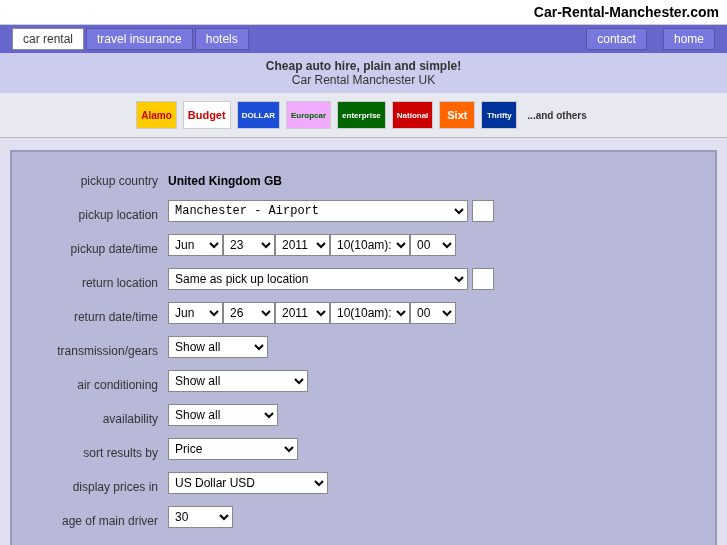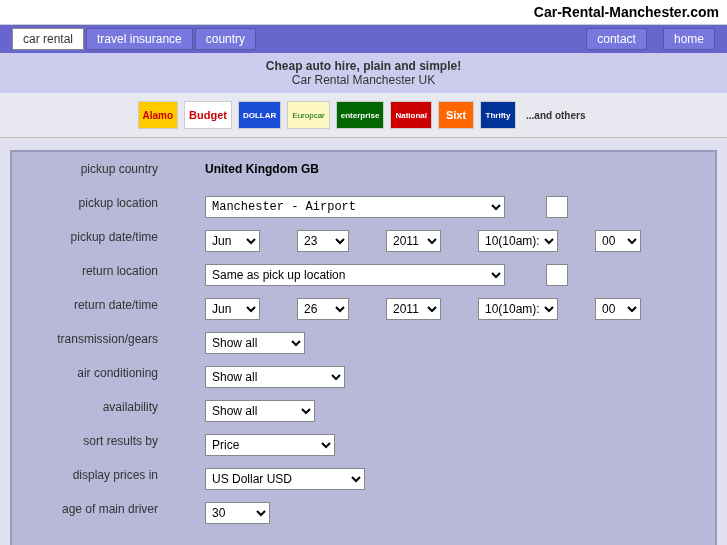--- a/index.html
+++ b/index.html
@@ -71,7 +71,7 @@
   <div class="nav-left">
     <button class="nav-btn active">car rental</button>
     <button class="nav-btn">travel insurance</button>
-    <button class="nav-btn">country</button>
+    <button class="nav-btn">hotels</button>
   </div>
   <div class="nav-right">
     <button class="nav-btn">contact</button>

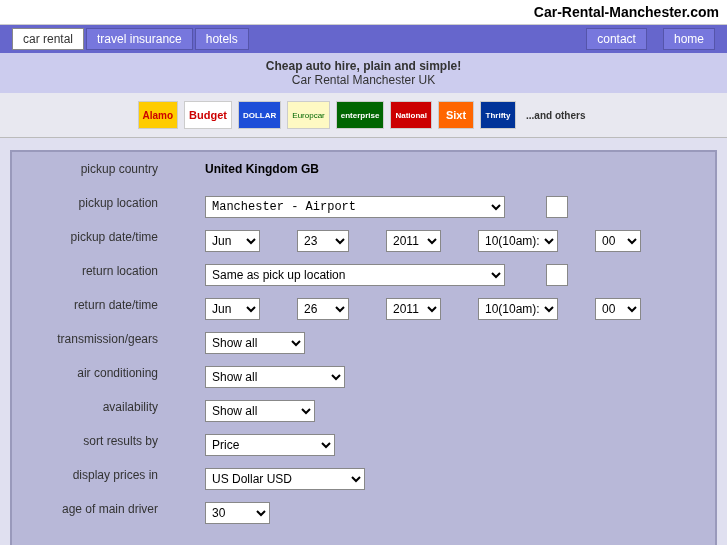--- a/index.html
+++ b/index.html
@@ -27,7 +27,7 @@
     .logo-alamo { color: #c00; background: #ffcc00; font-weight: bold; font-size: 10px; }
     .logo-budget { color: #cc0000; font-size: 11px; font-weight: bold; }
     .logo-dollar { background: #1d4ed8; color: #fff; font-size: 8px; }
-    .logo-europcar { background: #fef9c3; color: #006600; font-size: 8px; font-weight: normal; }
+    .logo-europcar { background: #f0abfc; color: #006600; font-size: 8px; font-weight: bold; }
     .logo-enterprise { background: #006600; color: #fff; font-size: 8px; font-weight: bold; }
     .logo-national { background: #cc0000; color: #fff; font-size: 8px; }
     .logo-sixt { background: #ff6600; color: #fff; font-weight: bold; font-size: 11px; }

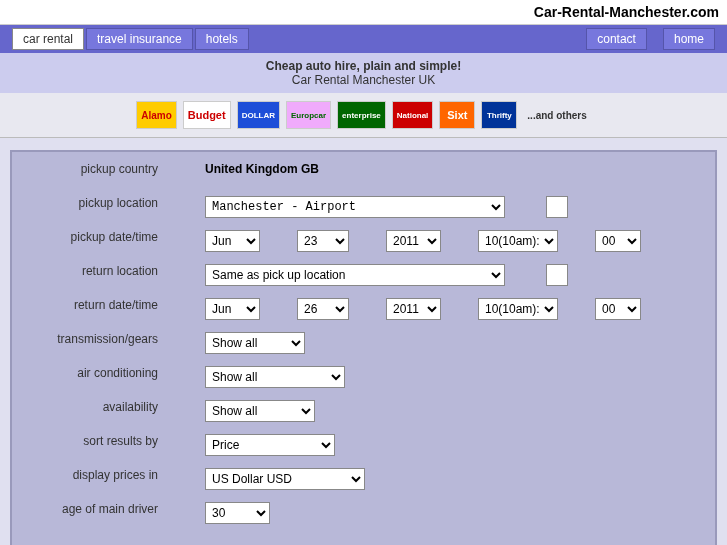--- a/index.html
+++ b/index.html
@@ -38,7 +38,7 @@
     .main-area { background: #e0e0f0; padding: 12px 10px; }
     .form-container { background: #b8b8d8; border: 2px solid #9999bb; padding: 10px 16px; }
 
-    .form-row { display: flex; align-items: flex-start; margin-bottom: 8px; min-height: 26px; gap: 37px; }
+    .form-row { display: flex; align-items: flex-end; margin-bottom: 8px; min-height: 26px; }
     .form-label { color: #333; text-align: right; width: 140px; padding-right: 10px; font-size: 12px; flex-shrink: 0; }
     .form-value { font-weight: bold; color: #000; }
 

